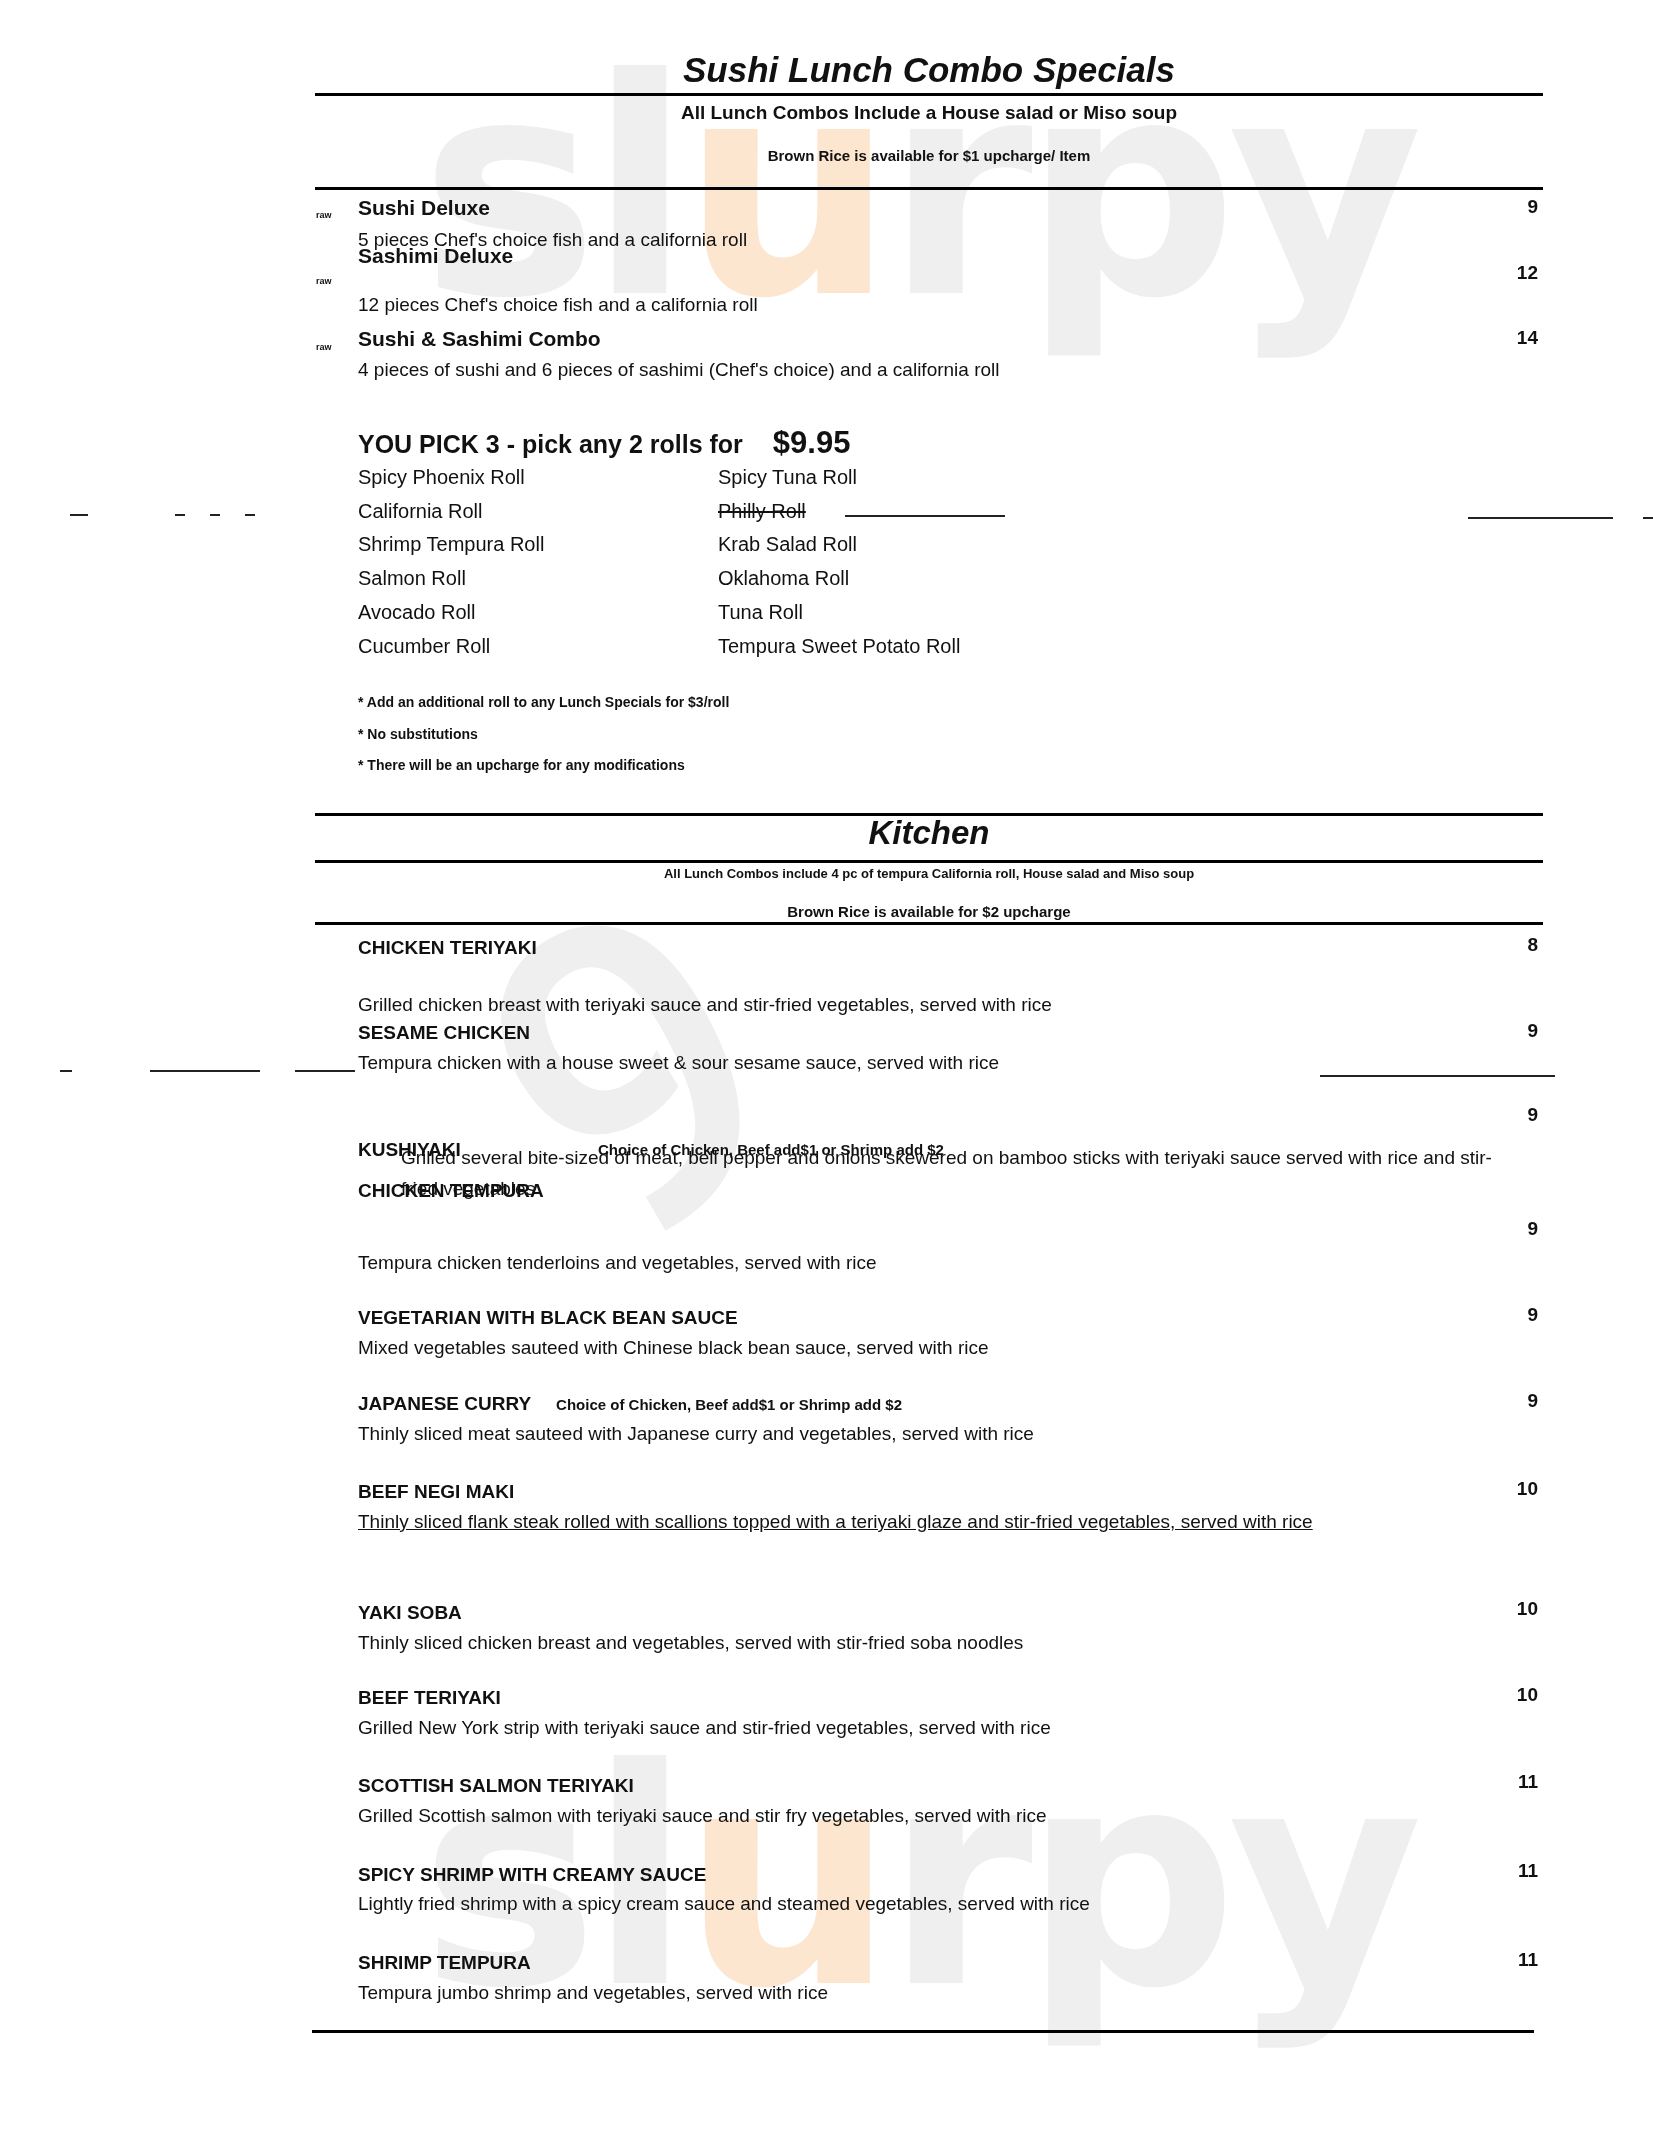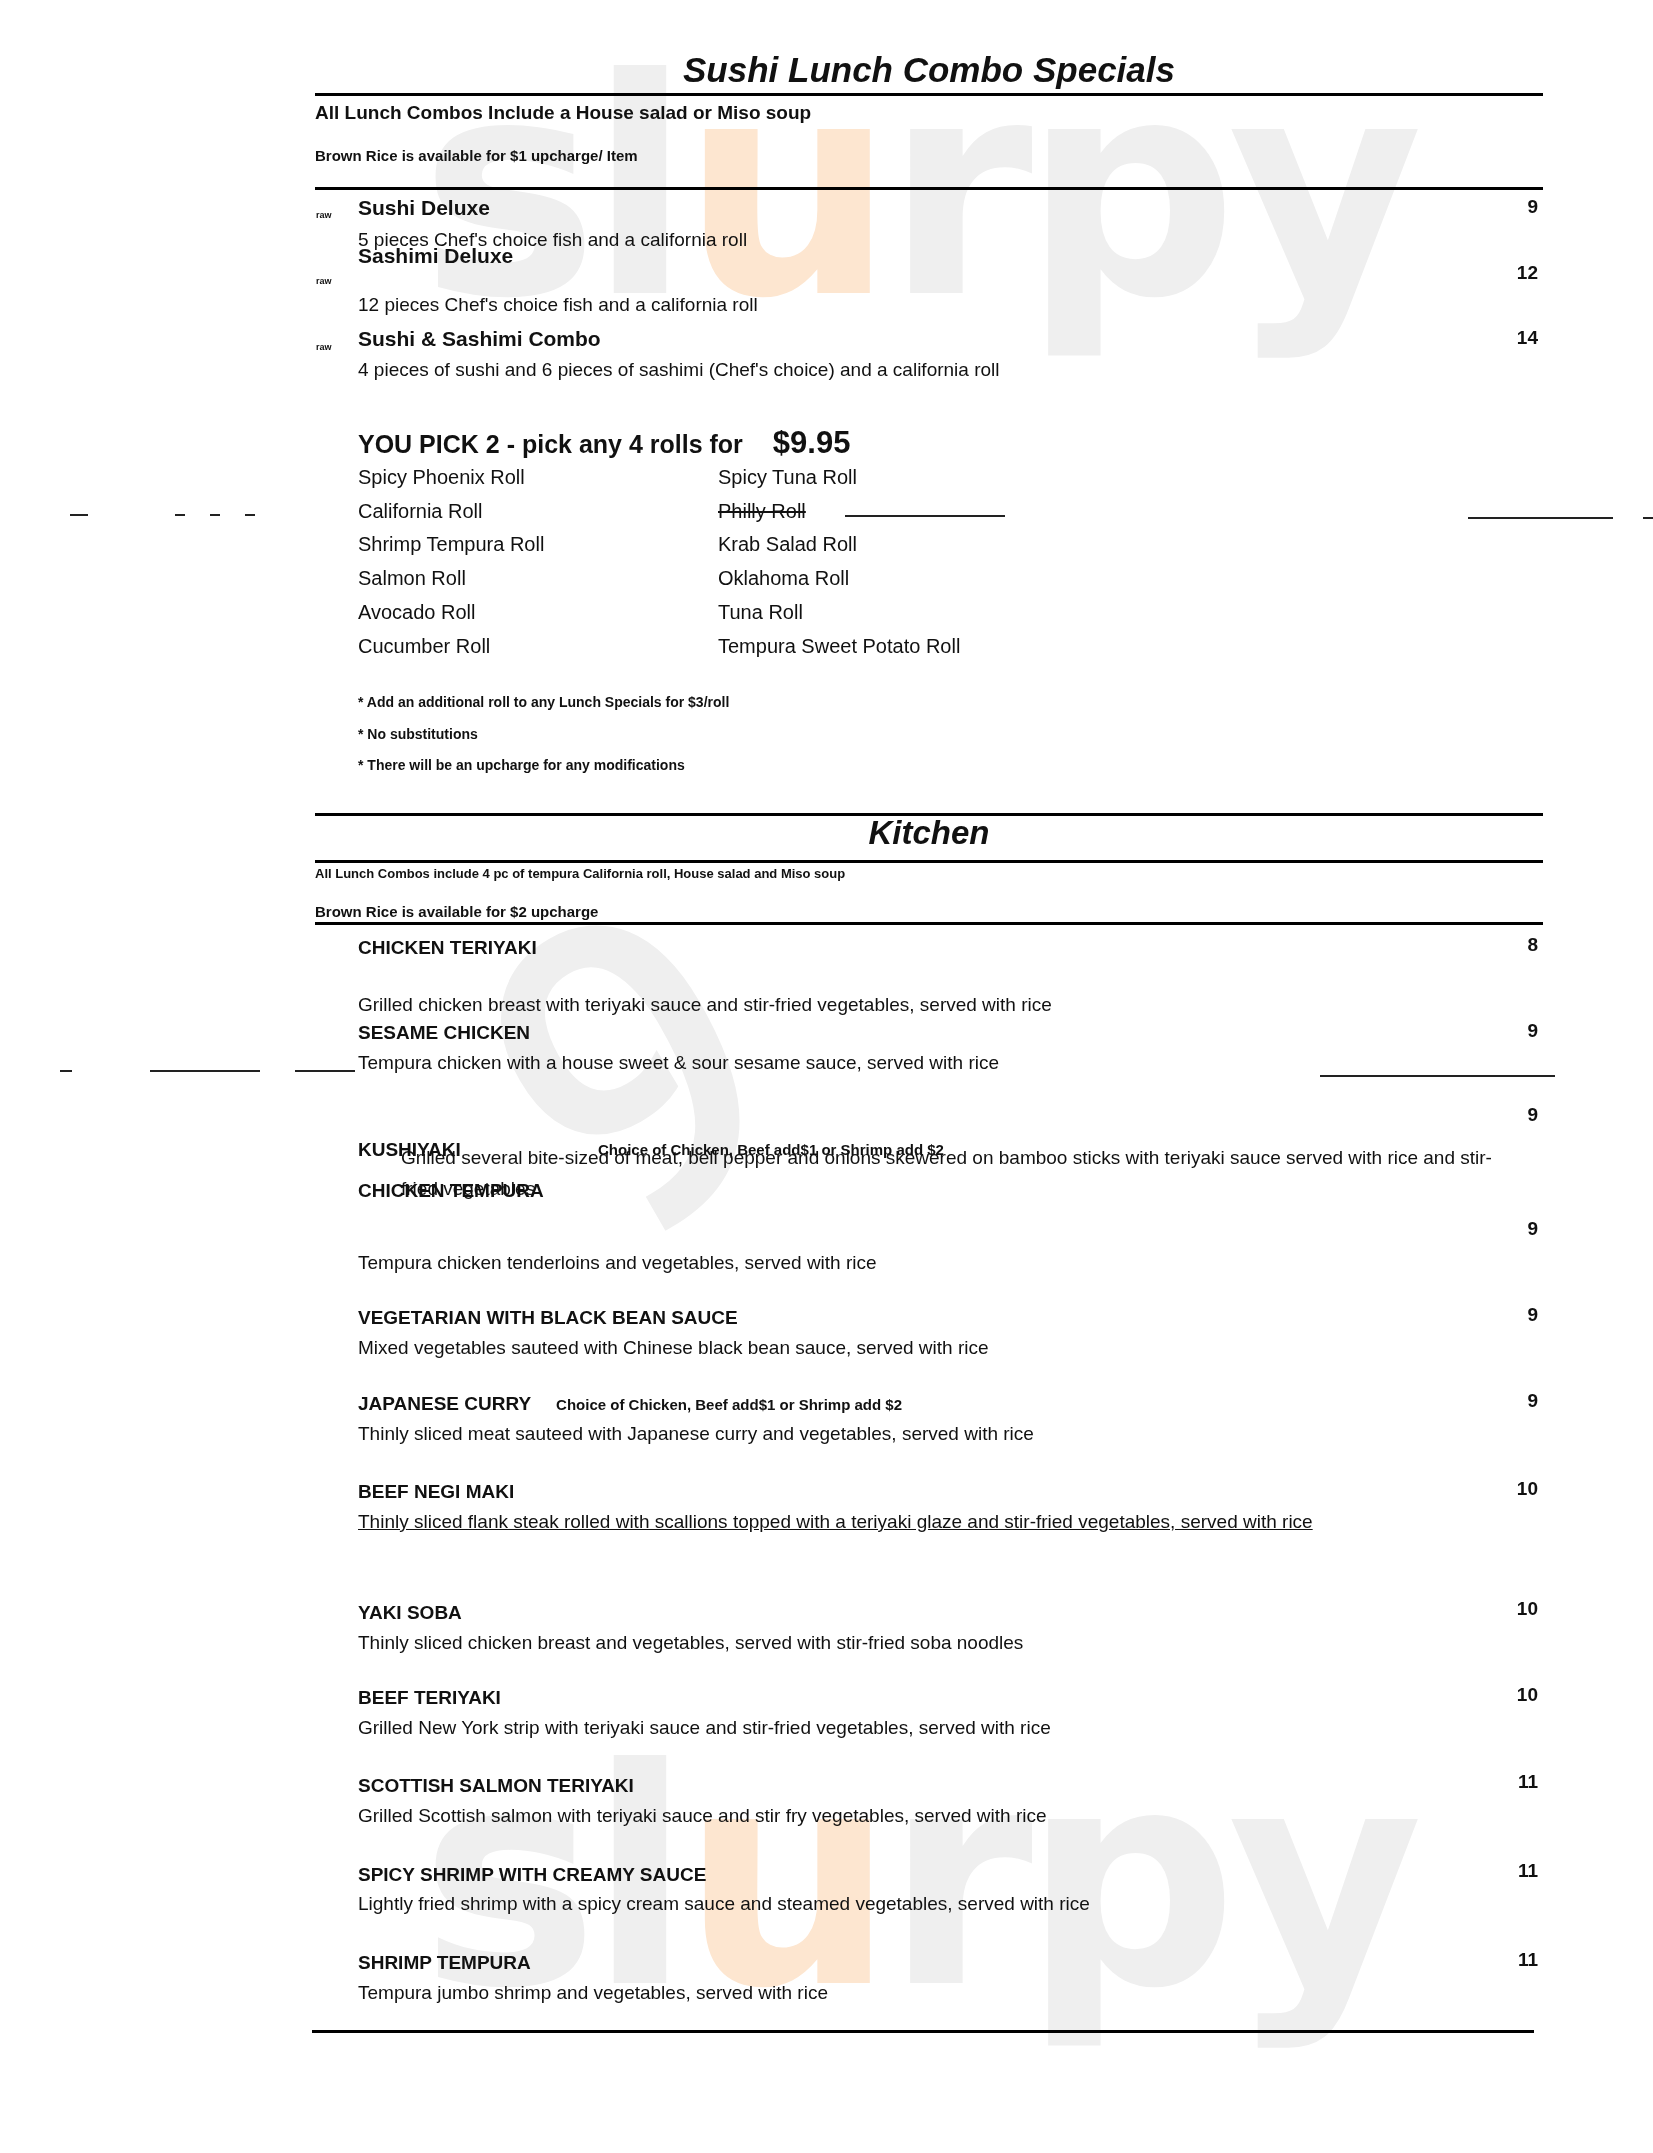--- a/index.html
+++ b/index.html
@@ -13,7 +13,7 @@
   .rule { position:absolute; height:3px; background:#000; z-index:1; }
   .dash { position:absolute; height:2px; background:#222; z-index:1; }
   .title { font-size:35px; font-weight:bold; font-style:italic; text-align:center; width:1228px; left:315px; }
-  .sub { font-size:19px; font-weight:bold; width:1228px; left:315px; }
+  .sub { font-size:19px; font-weight:bold; text-align:center; width:1228px; left:315px; }
   .sub.small { font-size:15px; }
   .item-name { font-size:21px; font-weight:bold; left:358px; }
   .item-desc { font-size:19px; left:358px; }

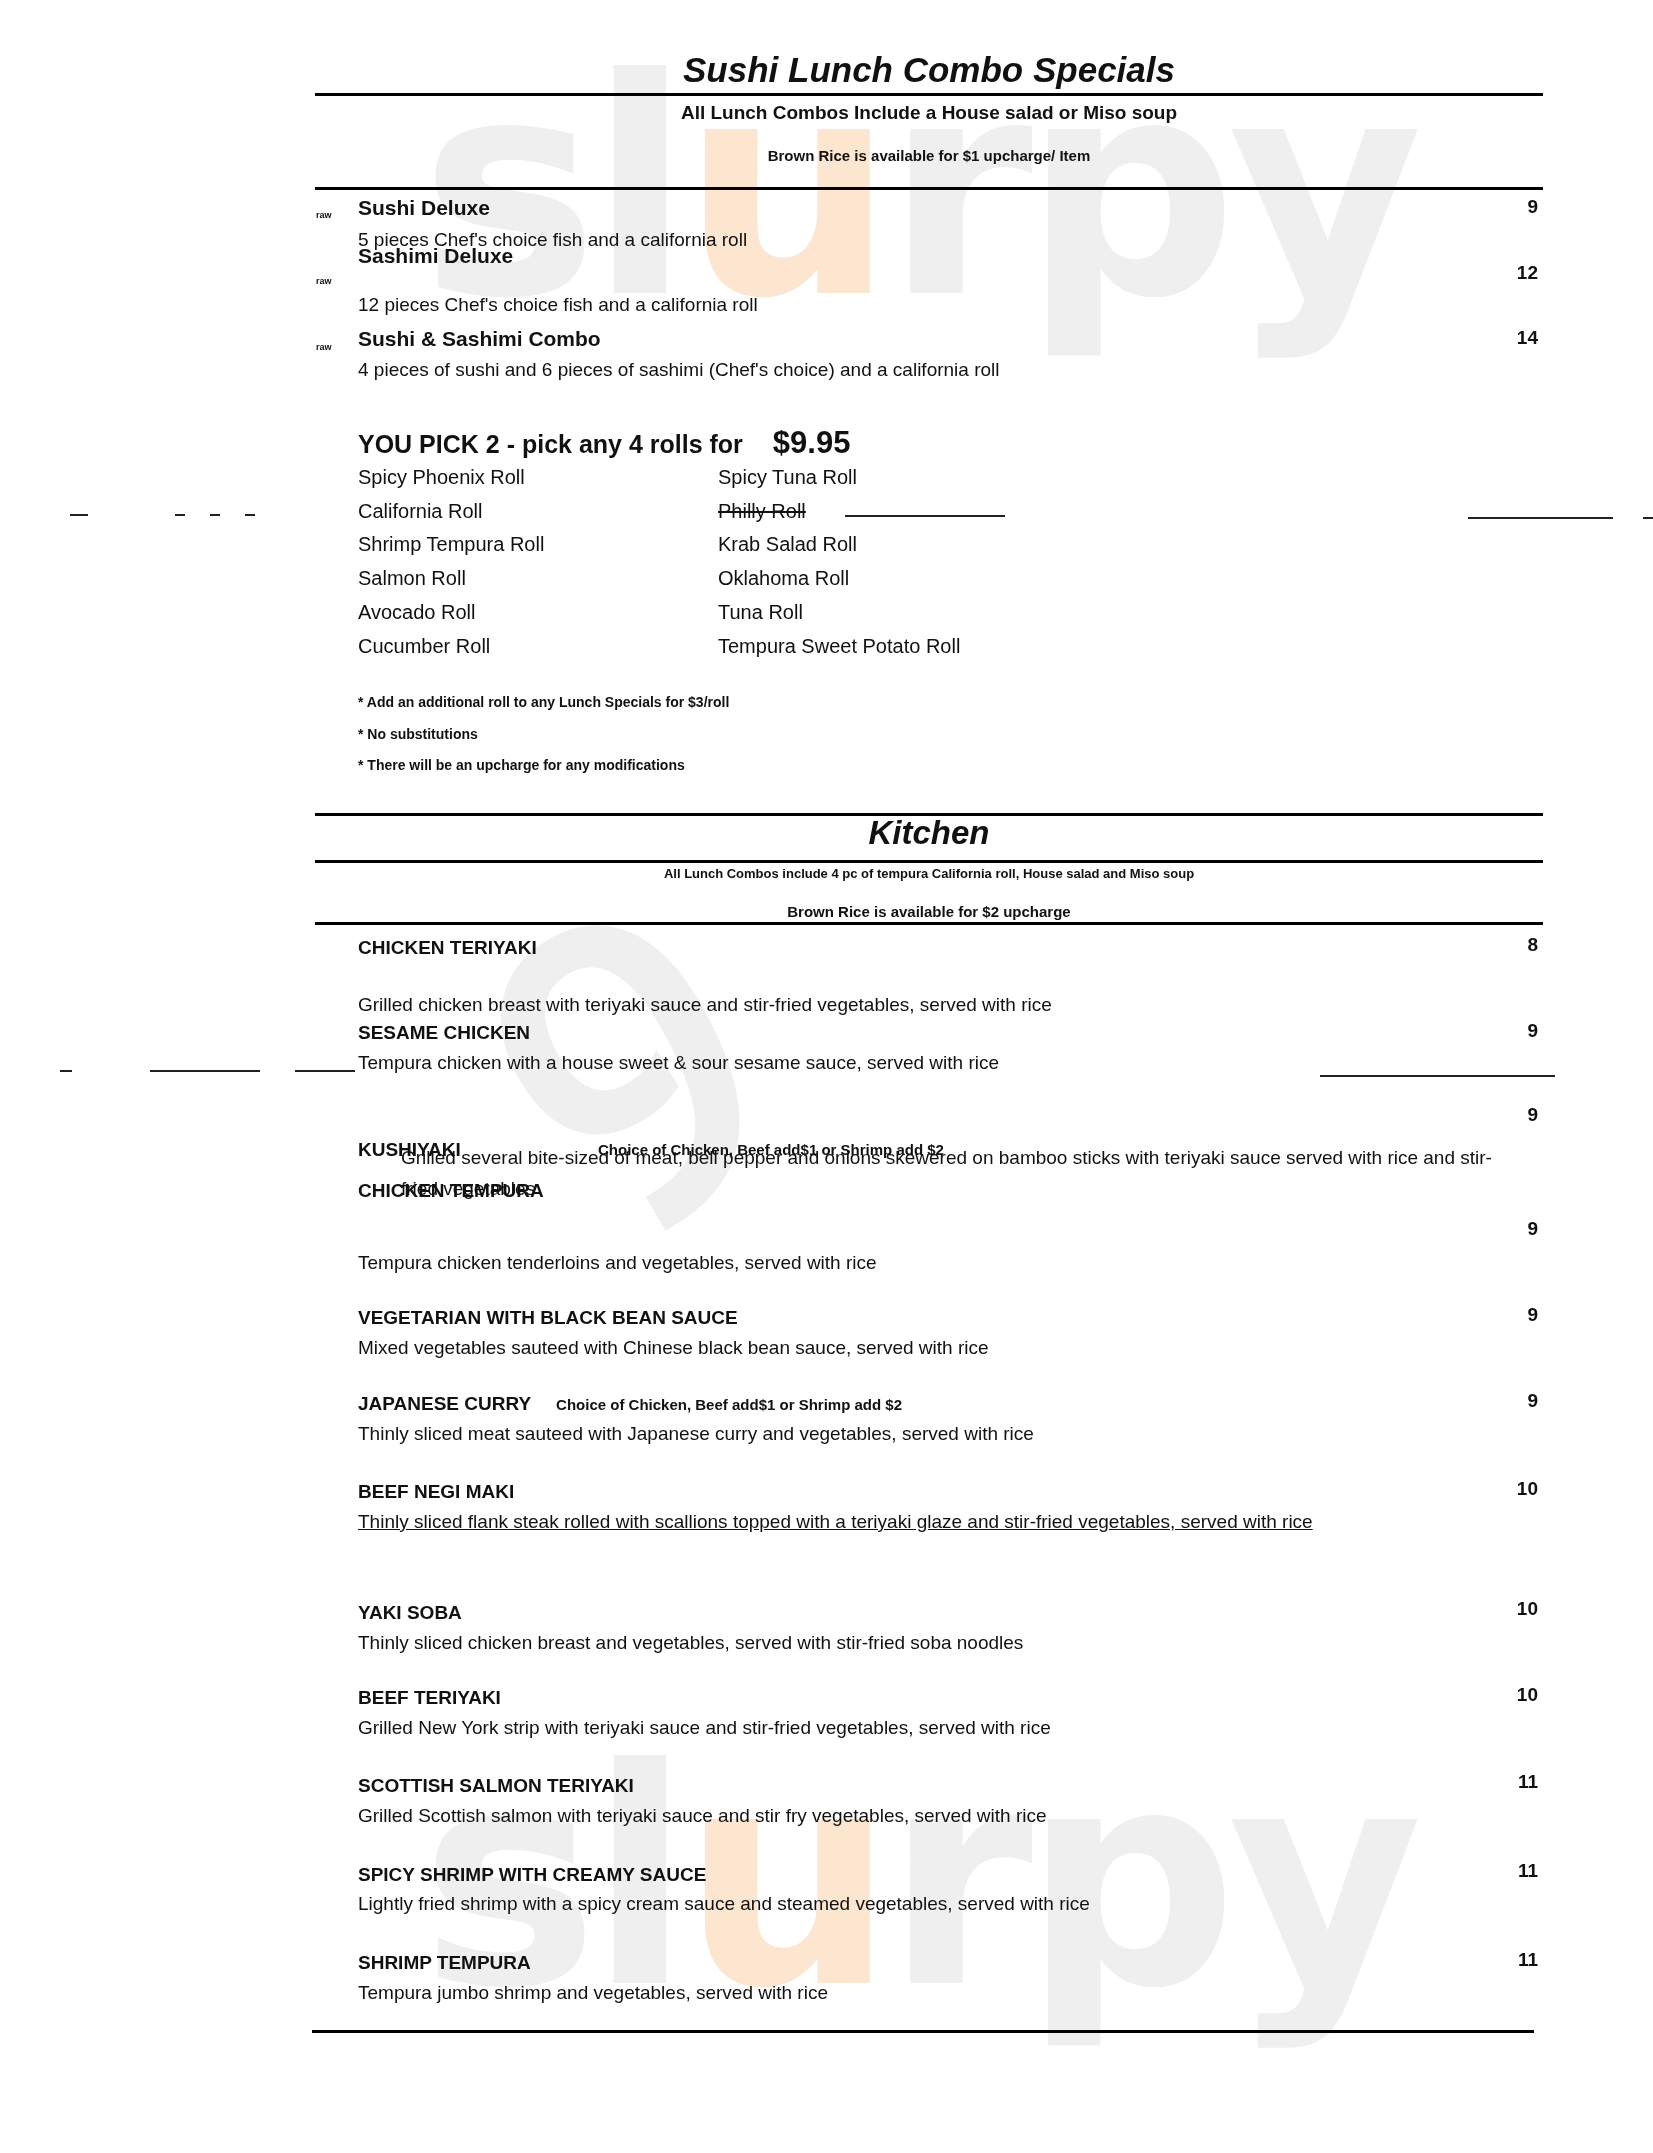--- a/index.html
+++ b/index.html
@@ -67,7 +67,7 @@
 </div>
 
 <div class="abs pick" style="top:425px;">
-  <span>YOU PICK 2 - pick any 4 rolls for</span><span class="amt">$9.95</span>
+  <span>YOU PICK 3 - pick any 2 rolls for</span><span class="amt">$9.95</span>
 </div>
 
 <div class="abs roll" style="left:358px; top:466px;">Spicy Phoenix Roll</div>

